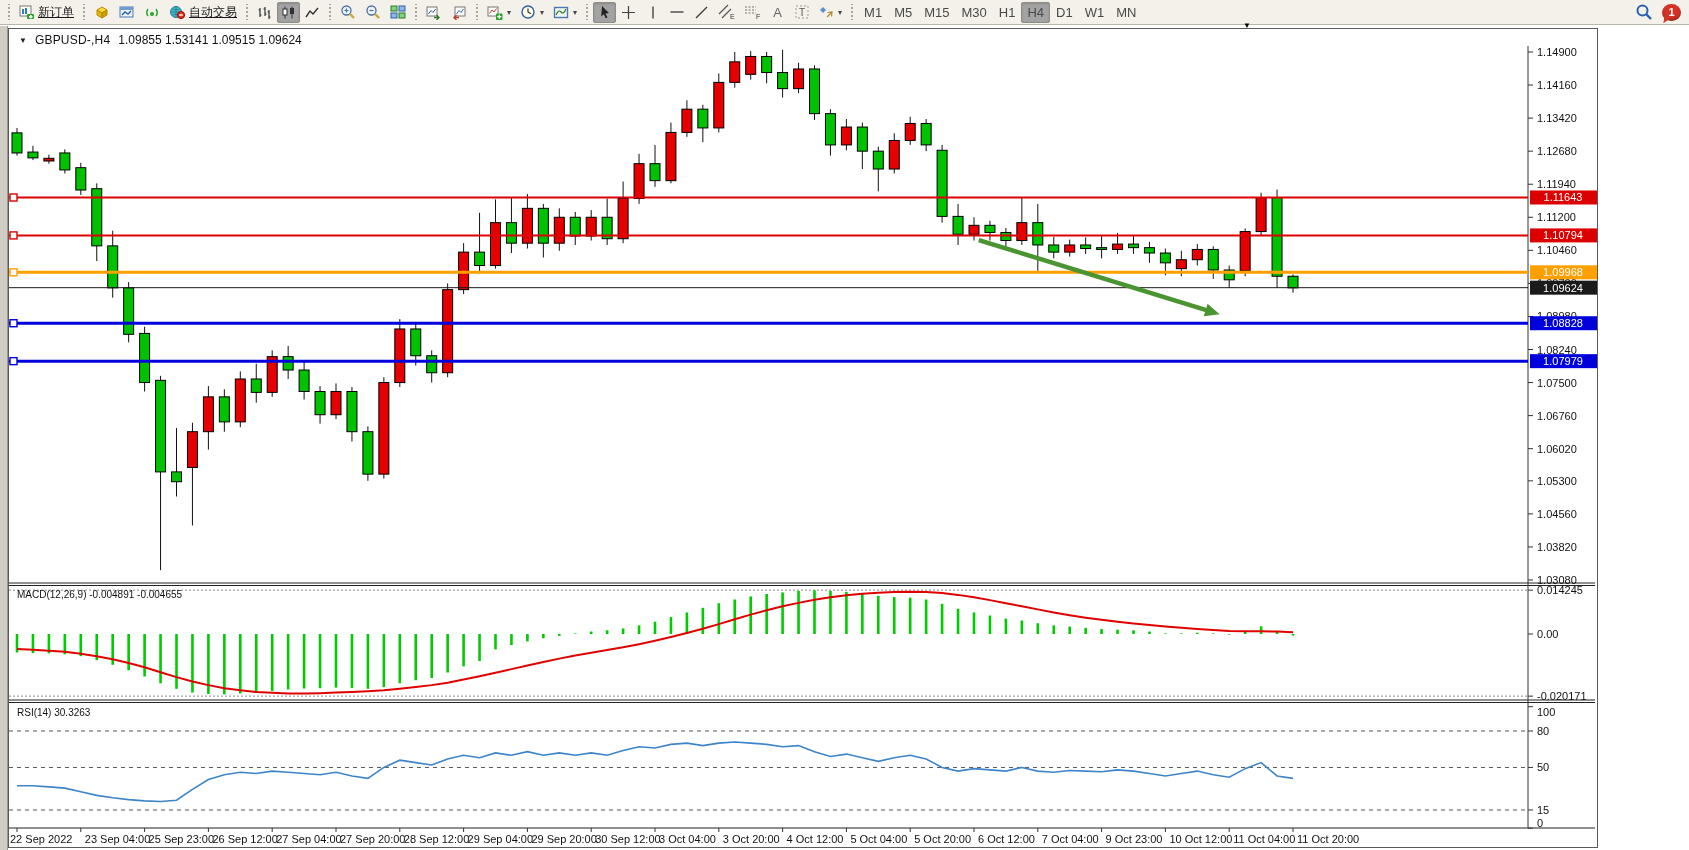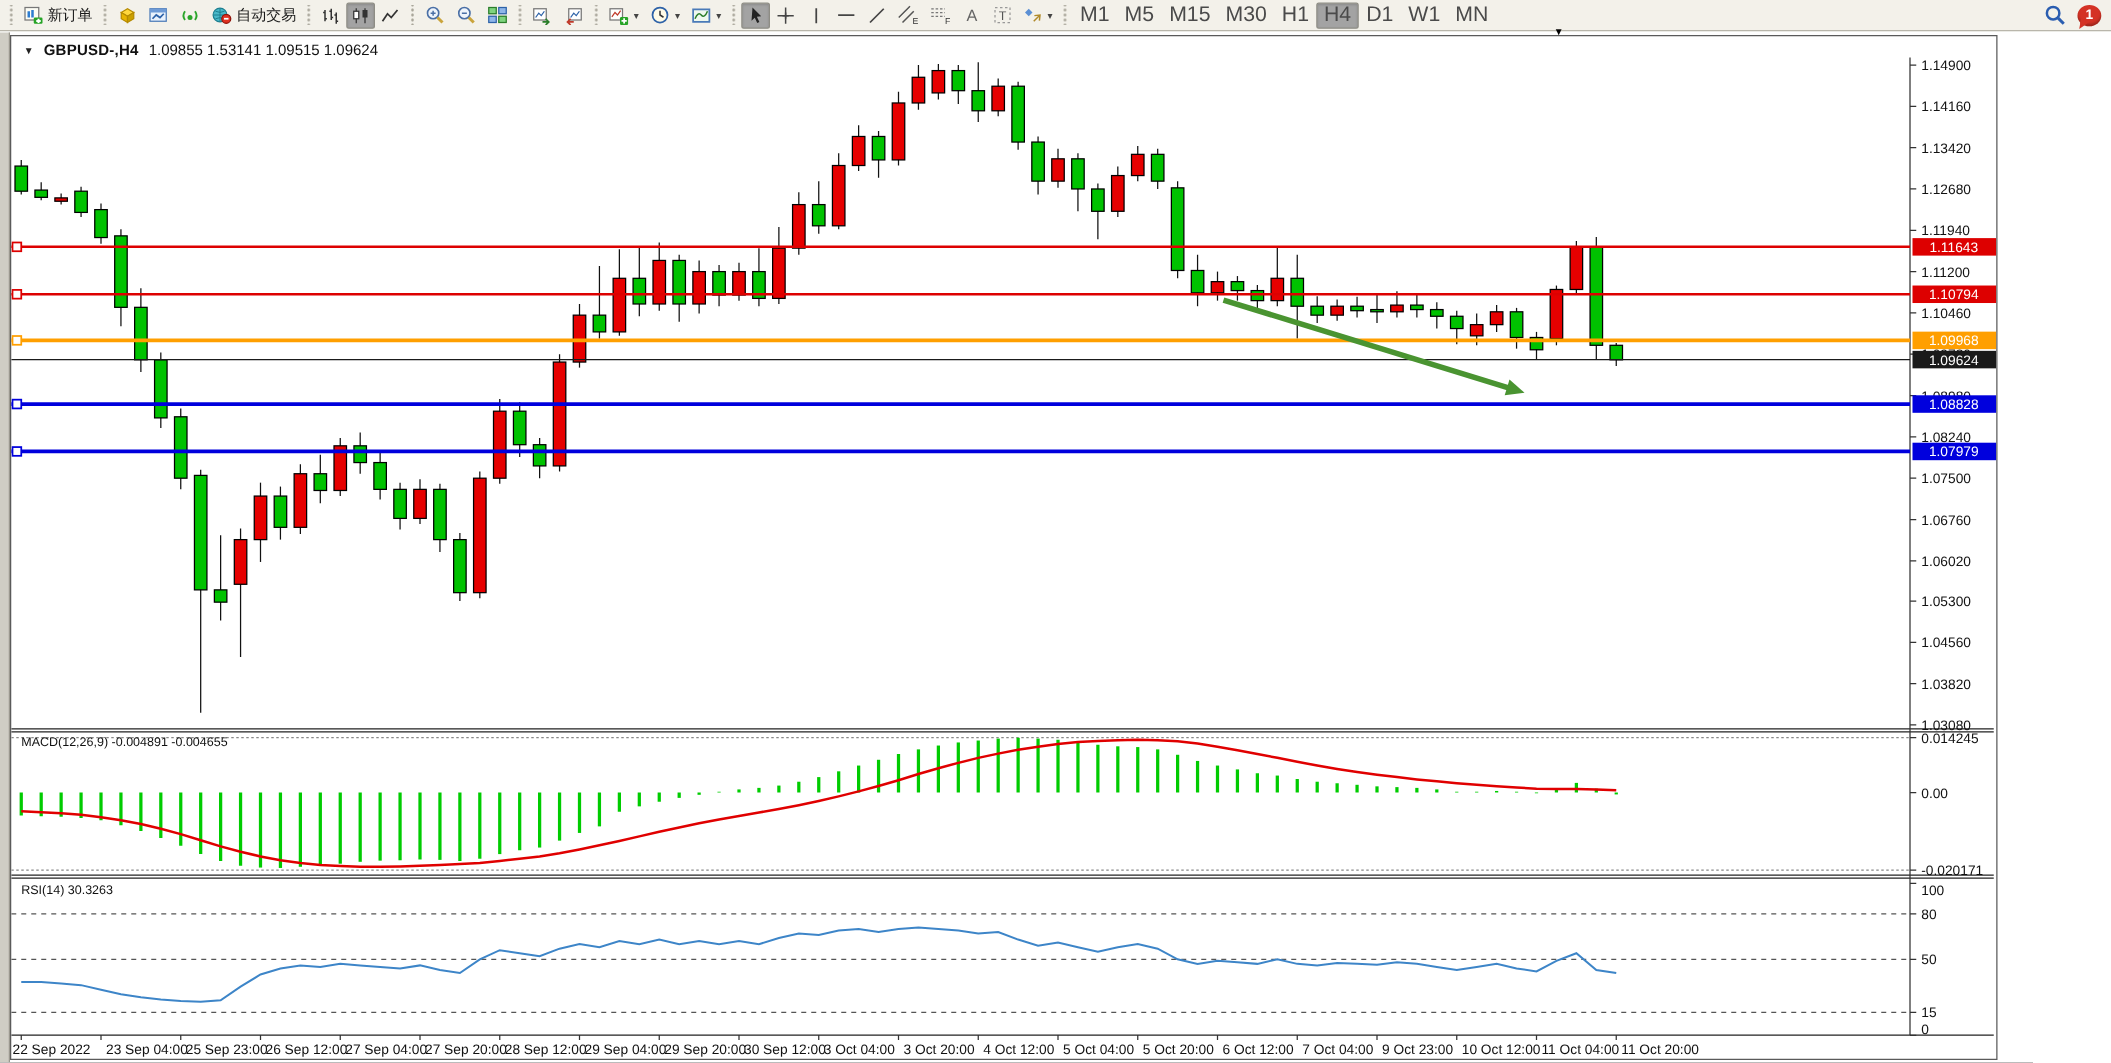--- a/index.html
+++ b/index.html
@@ -14,7 +14,7 @@
   .tbtn{height:21px;min-width:23px;display:inline-flex;align-items:center;justify-content:center;
     gap:3px;padding:0 3px;border:1px solid transparent;border-radius:2px;cursor:default;color:#333;}
   .tbtn.pressed{border:1px solid #8e8d85;background:#a3a3a3;box-shadow:inset 0 1px 2px rgba(0,0,0,.15);}
-  .tbtn .cn{font-size:12px;color:#1a1a1a;}
+  .tbtn .cn{font-size:12px;color:#1a1a1a;text-decoration:underline;}
   .tbtn .dd{font-size:8px;color:#444;margin-left:1px;}
   .tf{font-size:17px;color:#4a4a4a;padding:0 5px;}
   .spacer{flex:1;}

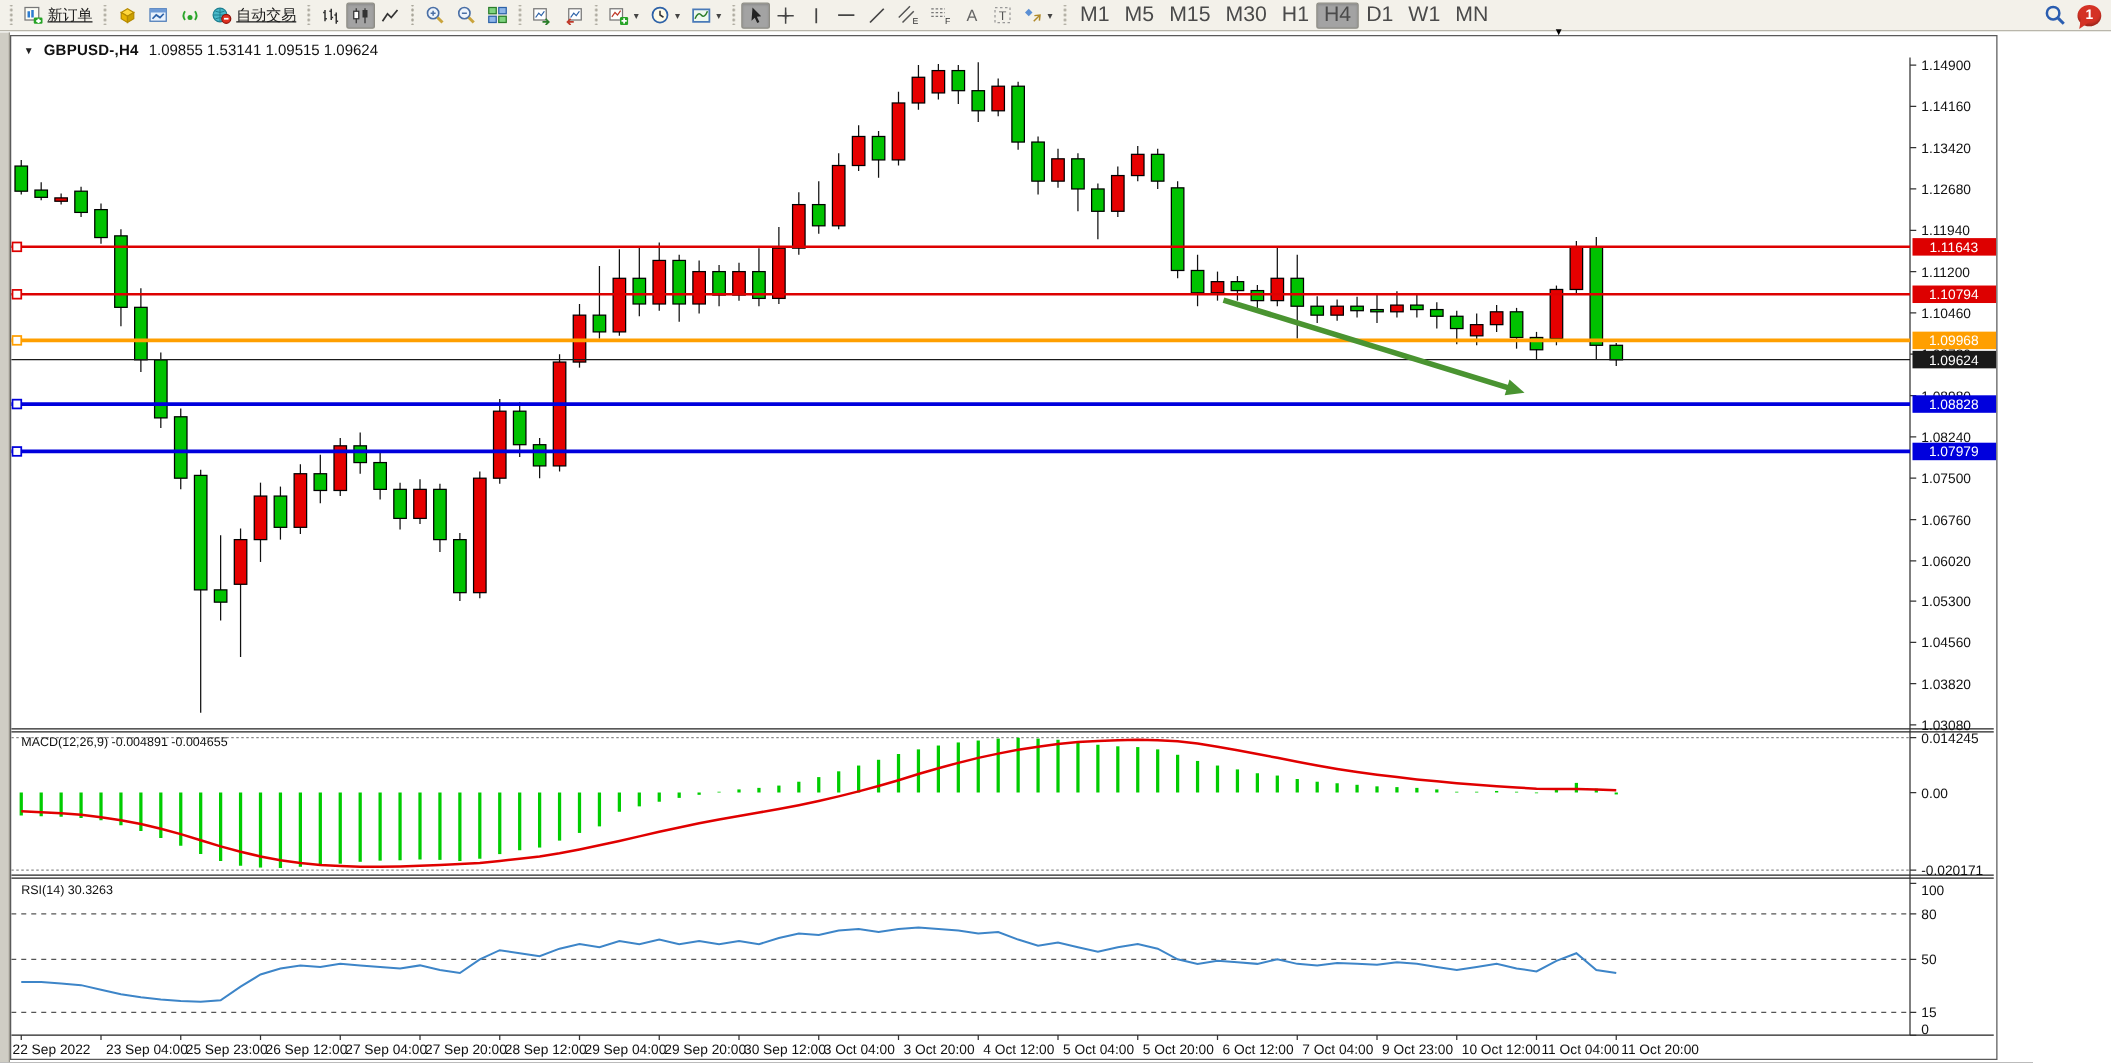--- a/index.html
+++ b/index.html
@@ -16,7 +16,7 @@
   .tbtn.pressed{border:1px solid #8e8d85;background:#a3a3a3;box-shadow:inset 0 1px 2px rgba(0,0,0,.15);}
   .tbtn .cn{font-size:12px;color:#1a1a1a;text-decoration:underline;}
   .tbtn .dd{font-size:8px;color:#444;margin-left:1px;}
-  .tf{font-size:17px;color:#4a4a4a;padding:0 5px;}
+  .tf{font-size:13px;color:#4a4a4a;padding:0 5px;}
   .spacer{flex:1;}
   .badge-bubble{position:relative;width:19px;height:17px;background:#d43225;border-radius:50% 50% 50% 50%;
     display:flex;align-items:center;justify-content:center;color:#fff;font-size:11px;font-weight:bold;

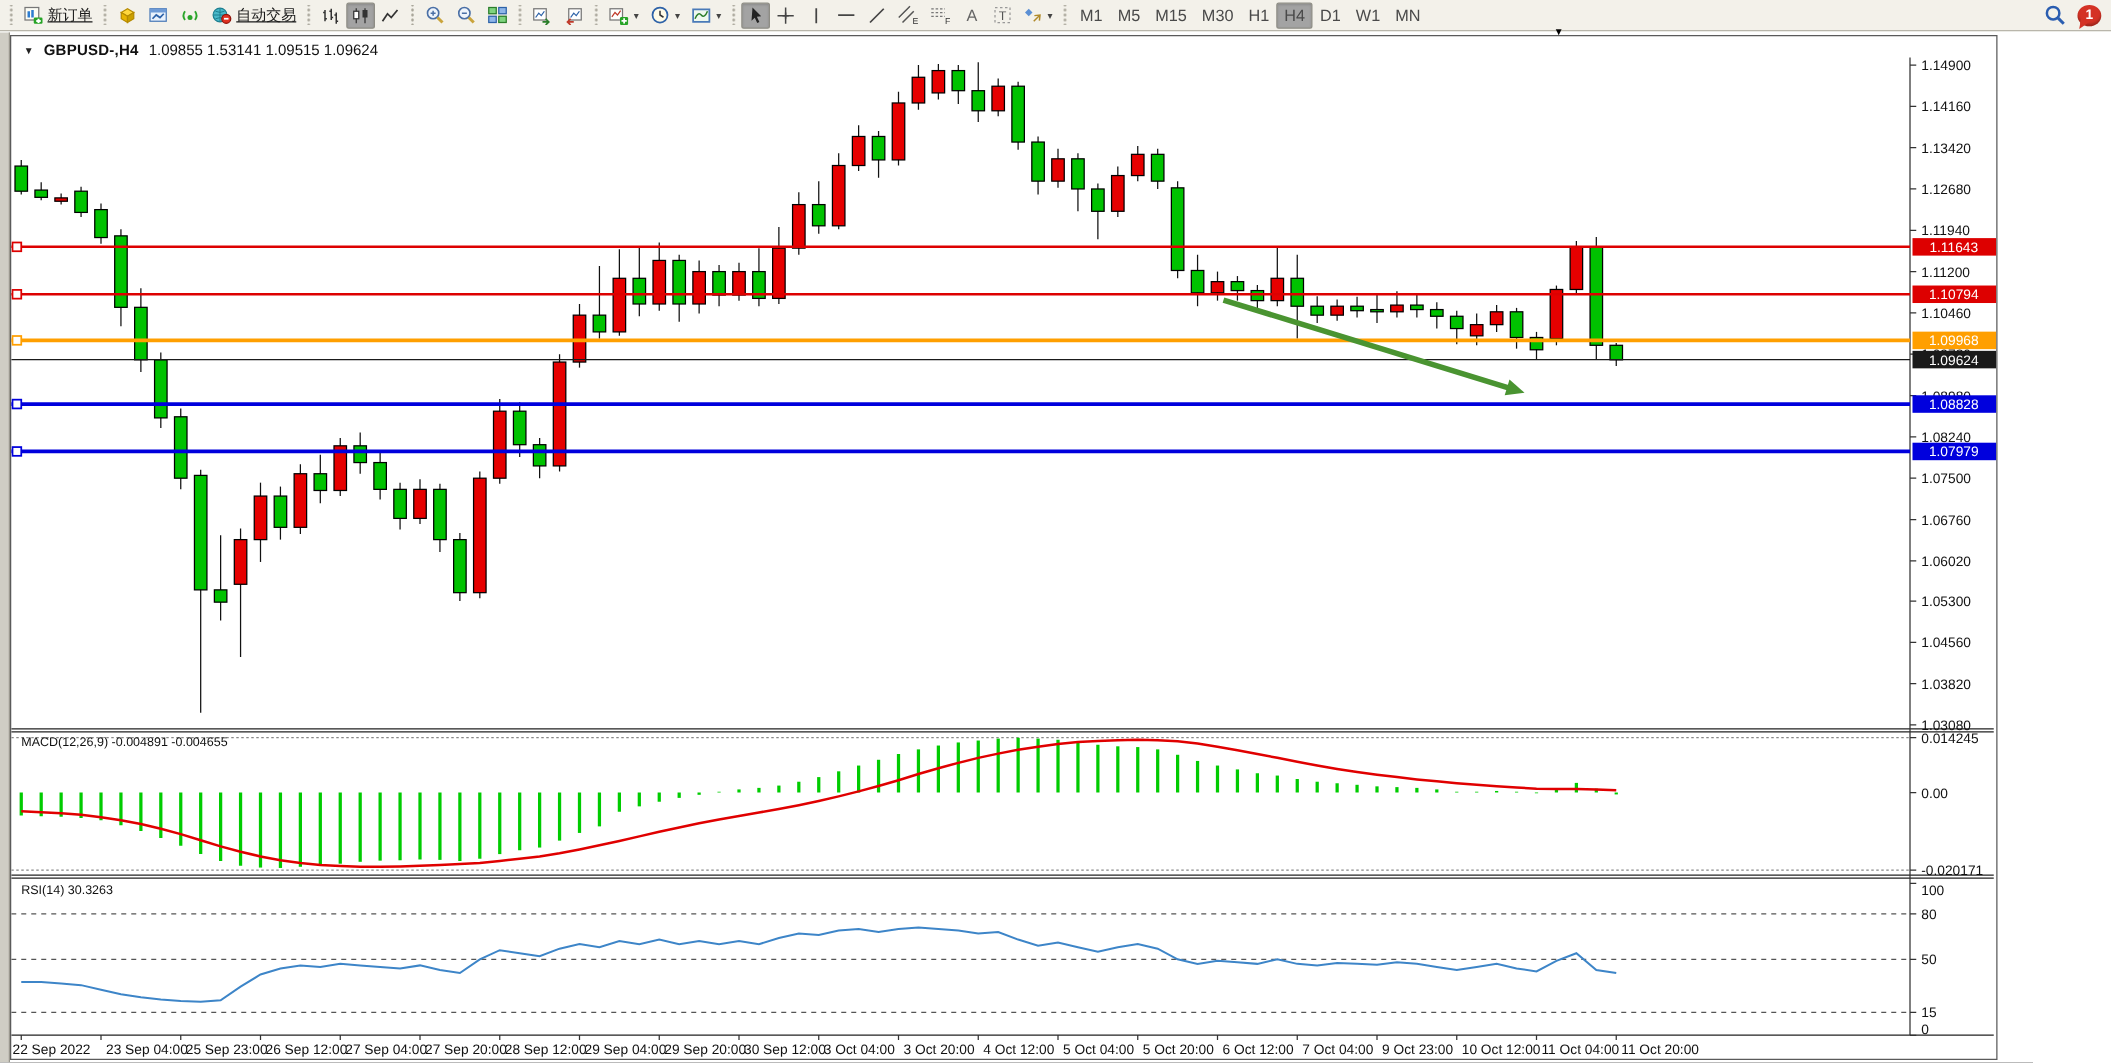--- a/index.html
+++ b/index.html
@@ -30,7 +30,7 @@
   #collapse-marker{position:absolute;left:1243px;top:21px;font-size:8px;color:#000;z-index:5;}
   #chart-title{position:absolute;left:10px;top:4px;font-size:12px;color:#111;display:flex;gap:8px;align-items:center;}
   #chart-title .tri{font-size:8px;color:#222;}
-  #chart-title .sym{font-weight:bold;letter-spacing:.2px;}
+  #chart-title .sym{font-weight:normal;letter-spacing:.2px;}
   .ind-label{position:absolute;left:8px;font-size:10px;color:#111;}
   svg text{font-family:"Liberation Sans","DejaVu Sans",sans-serif;}
 </style>

